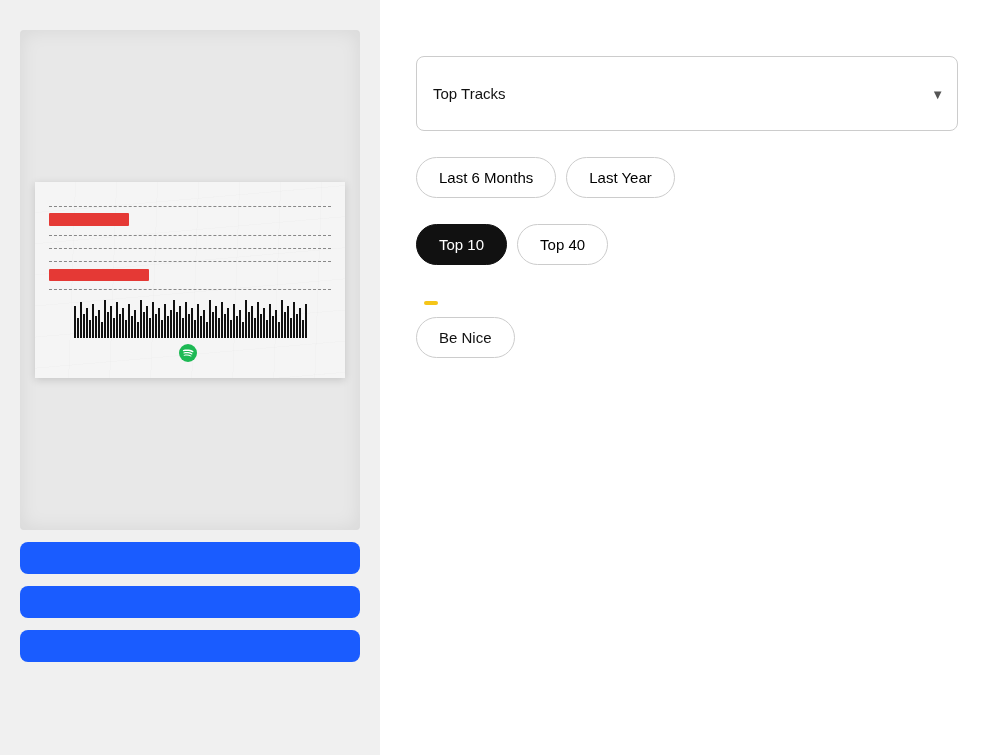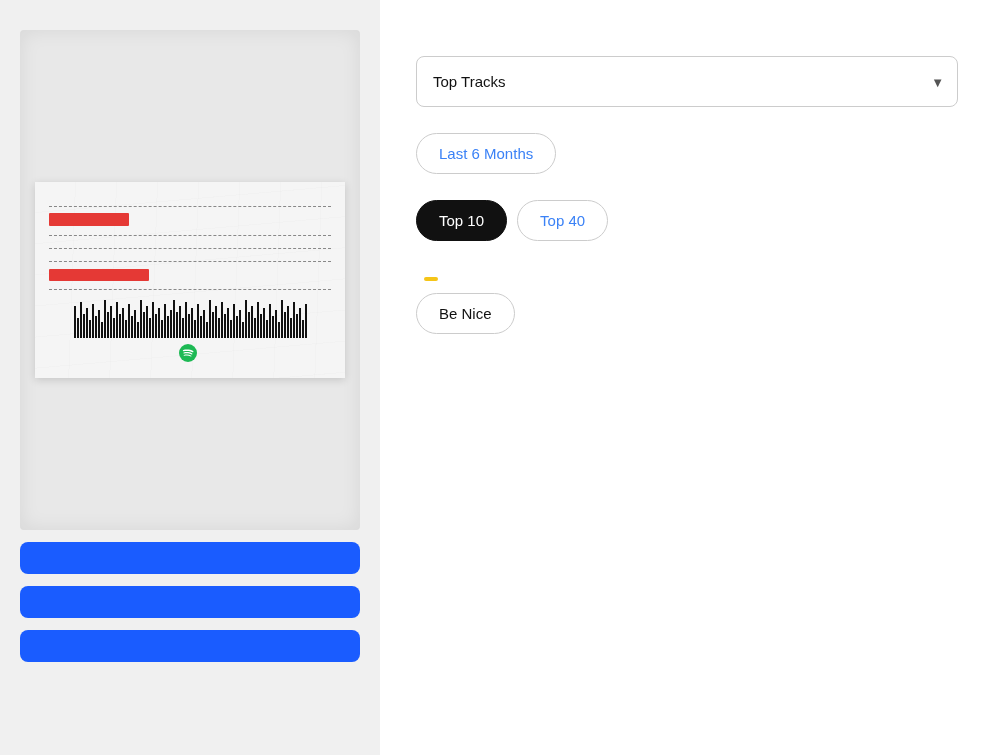--- a/index.html
+++ b/index.html
@@ -228,7 +228,7 @@
 
     .custom-select {
       width: 100%;
-      padding: 16px 16px;
+      padding: 28px 16px;
       font-size: 15px;
       border: 1.5px solid #ccc;
       border-radius: 8px;

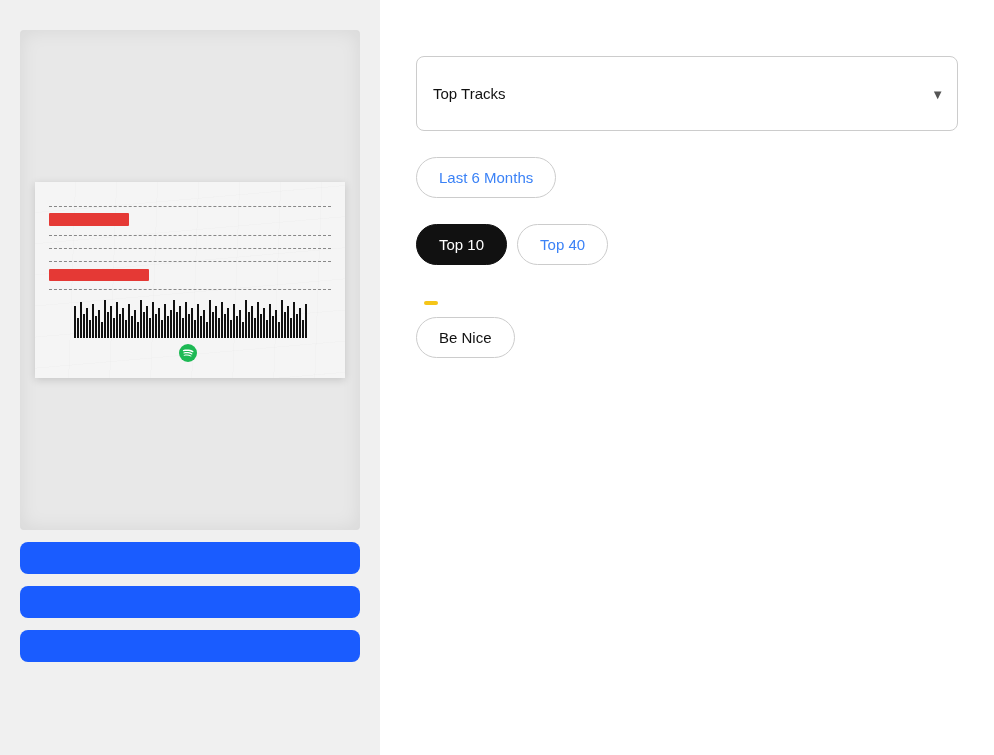--- a/index.html
+++ b/index.html
@@ -263,7 +263,7 @@
       background: #fff;
       font-size: 15px;
       cursor: pointer;
-      color: #3b82f6;
+      color: #000000;
       font-weight: 400;
     }
 

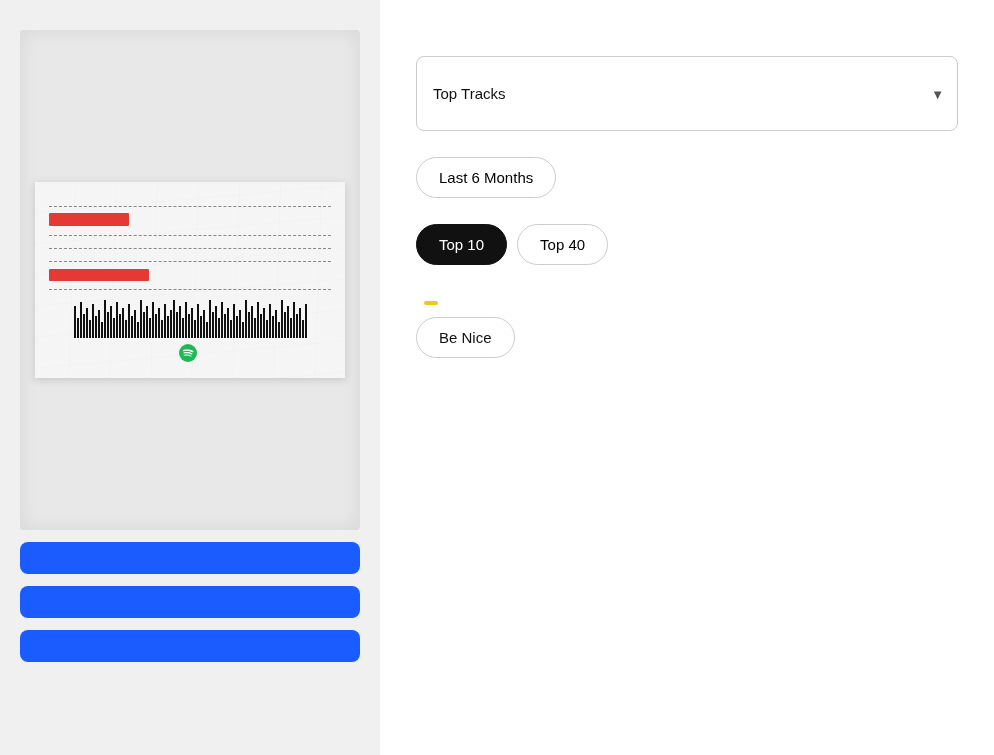--- a/index.html
+++ b/index.html
@@ -514,6 +514,7 @@
   <div class="field-label"></div>
   <div class="btn-group">
     <button class="toggle-btn">Last 6 Months</button>
+    <button class="toggle-btn">Last Year</button>
   </div>
 
   <div class="field-label"></div>

